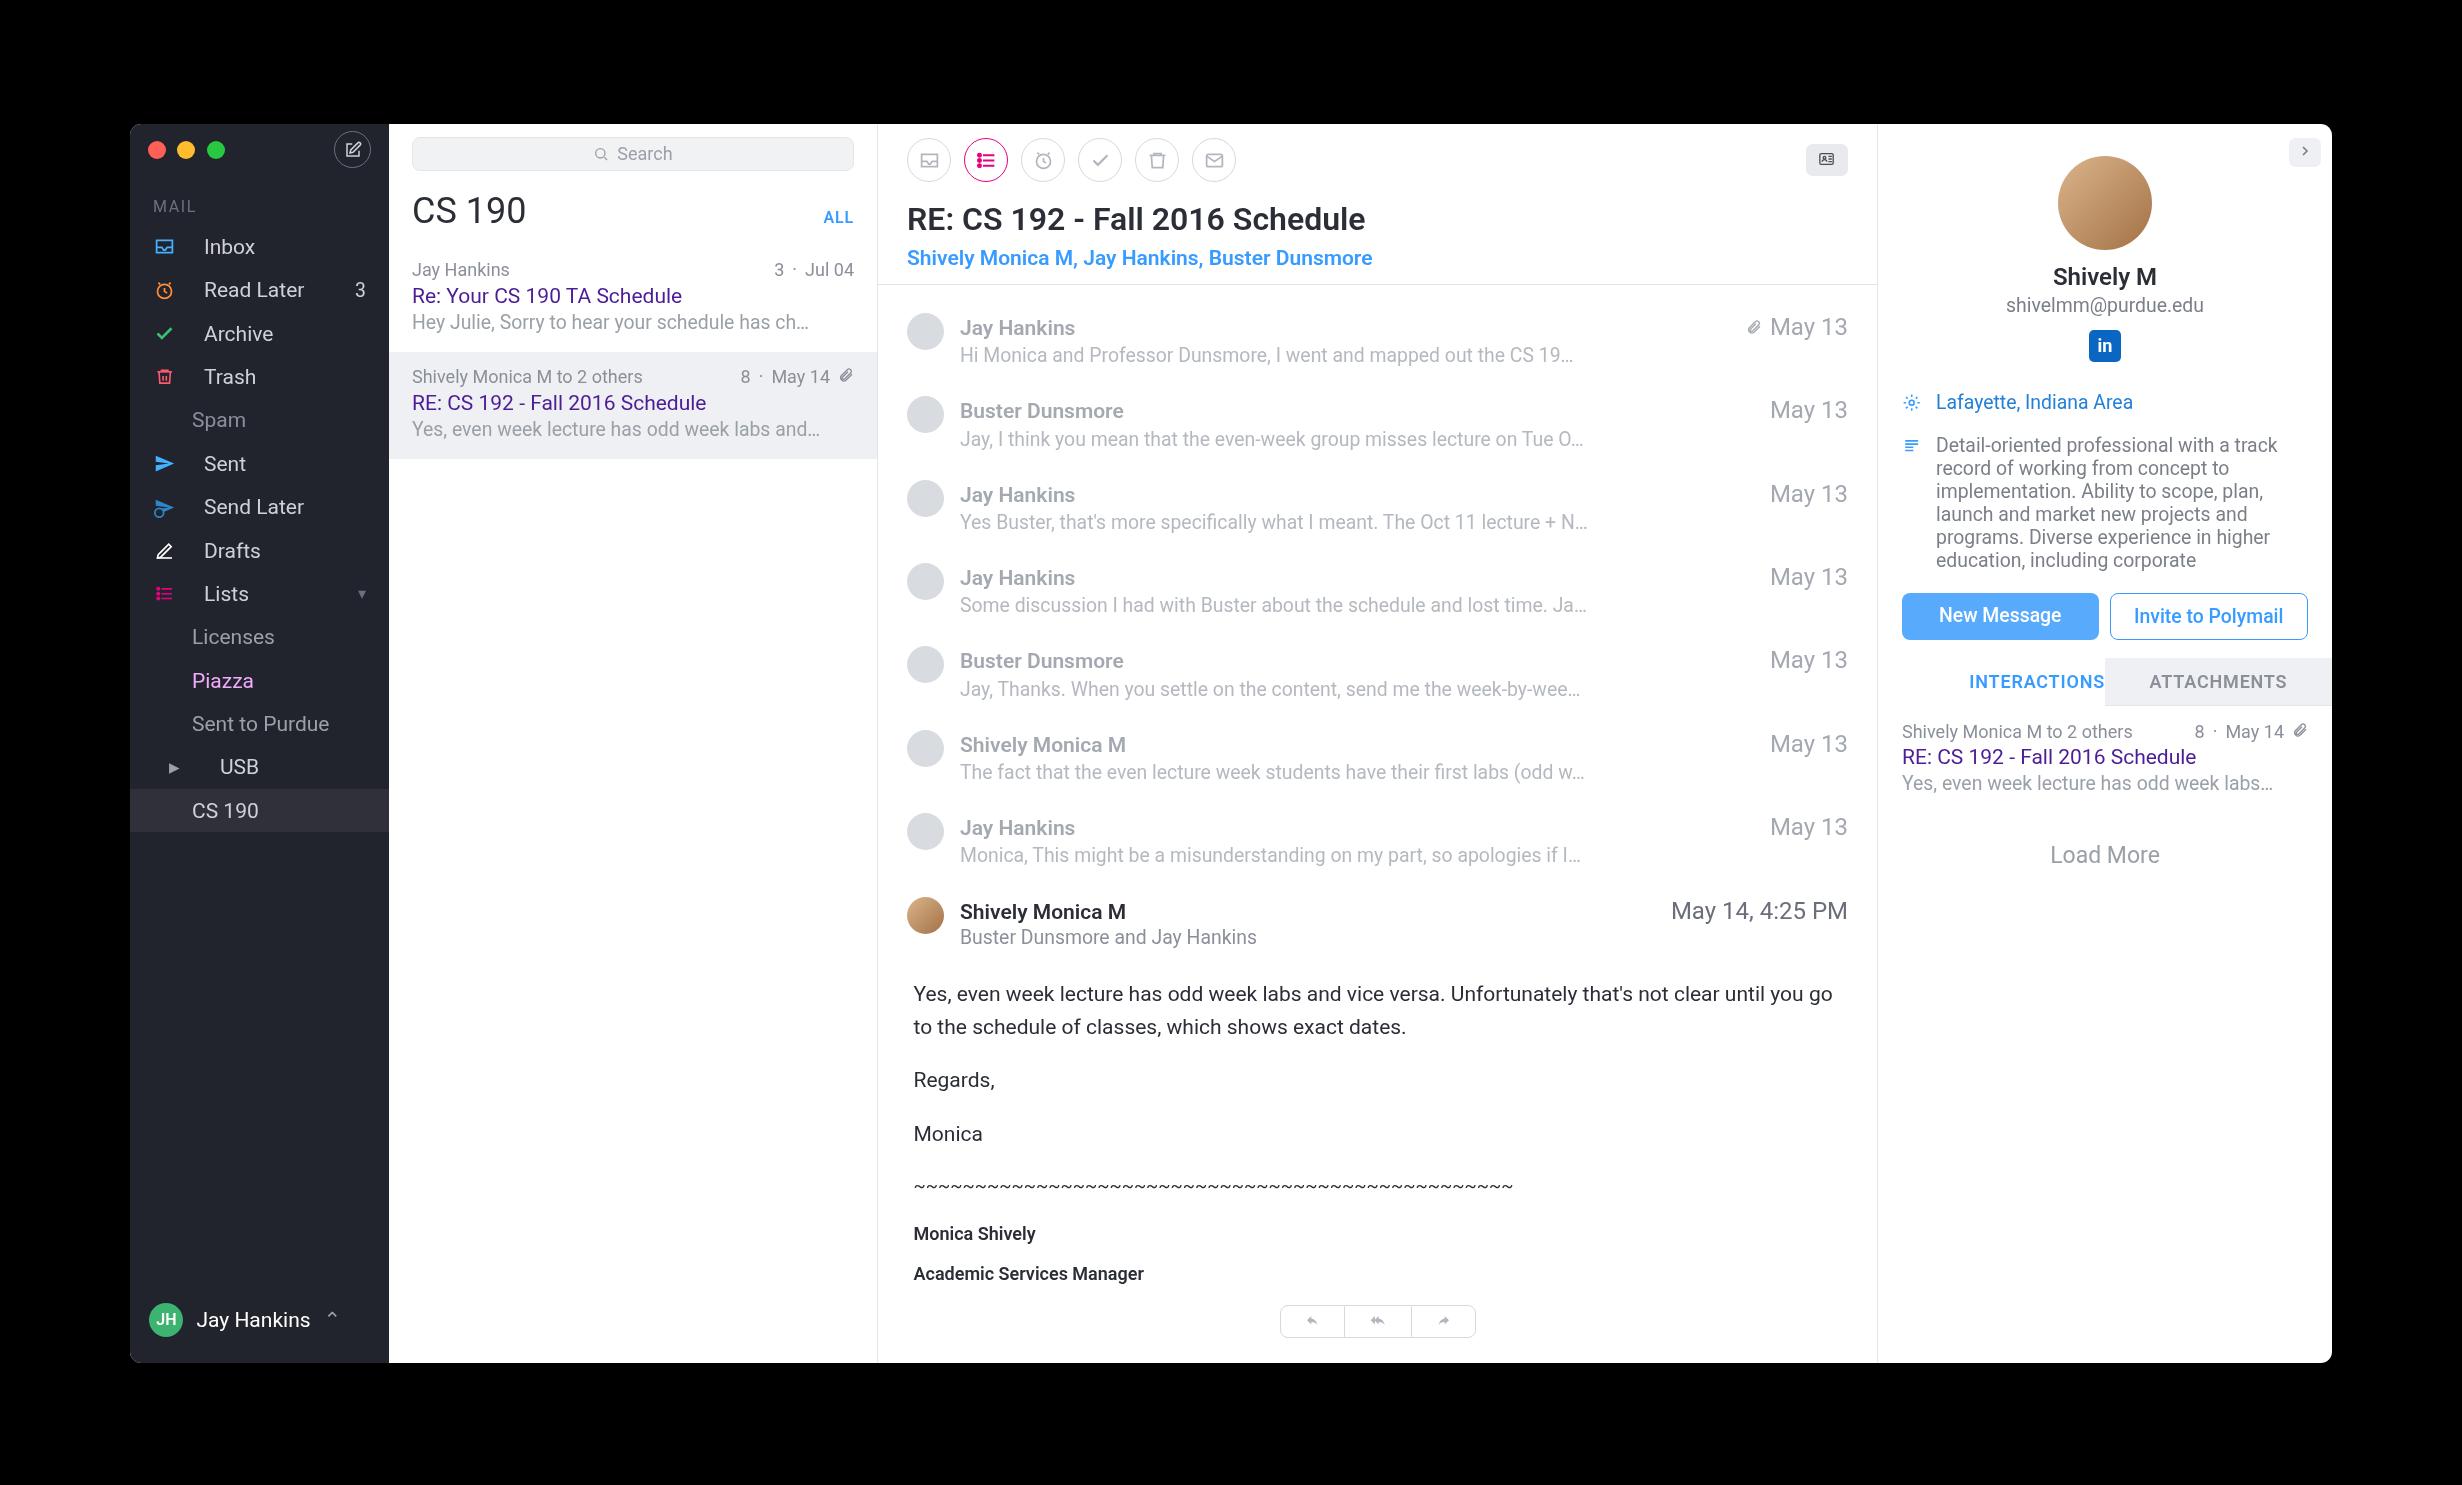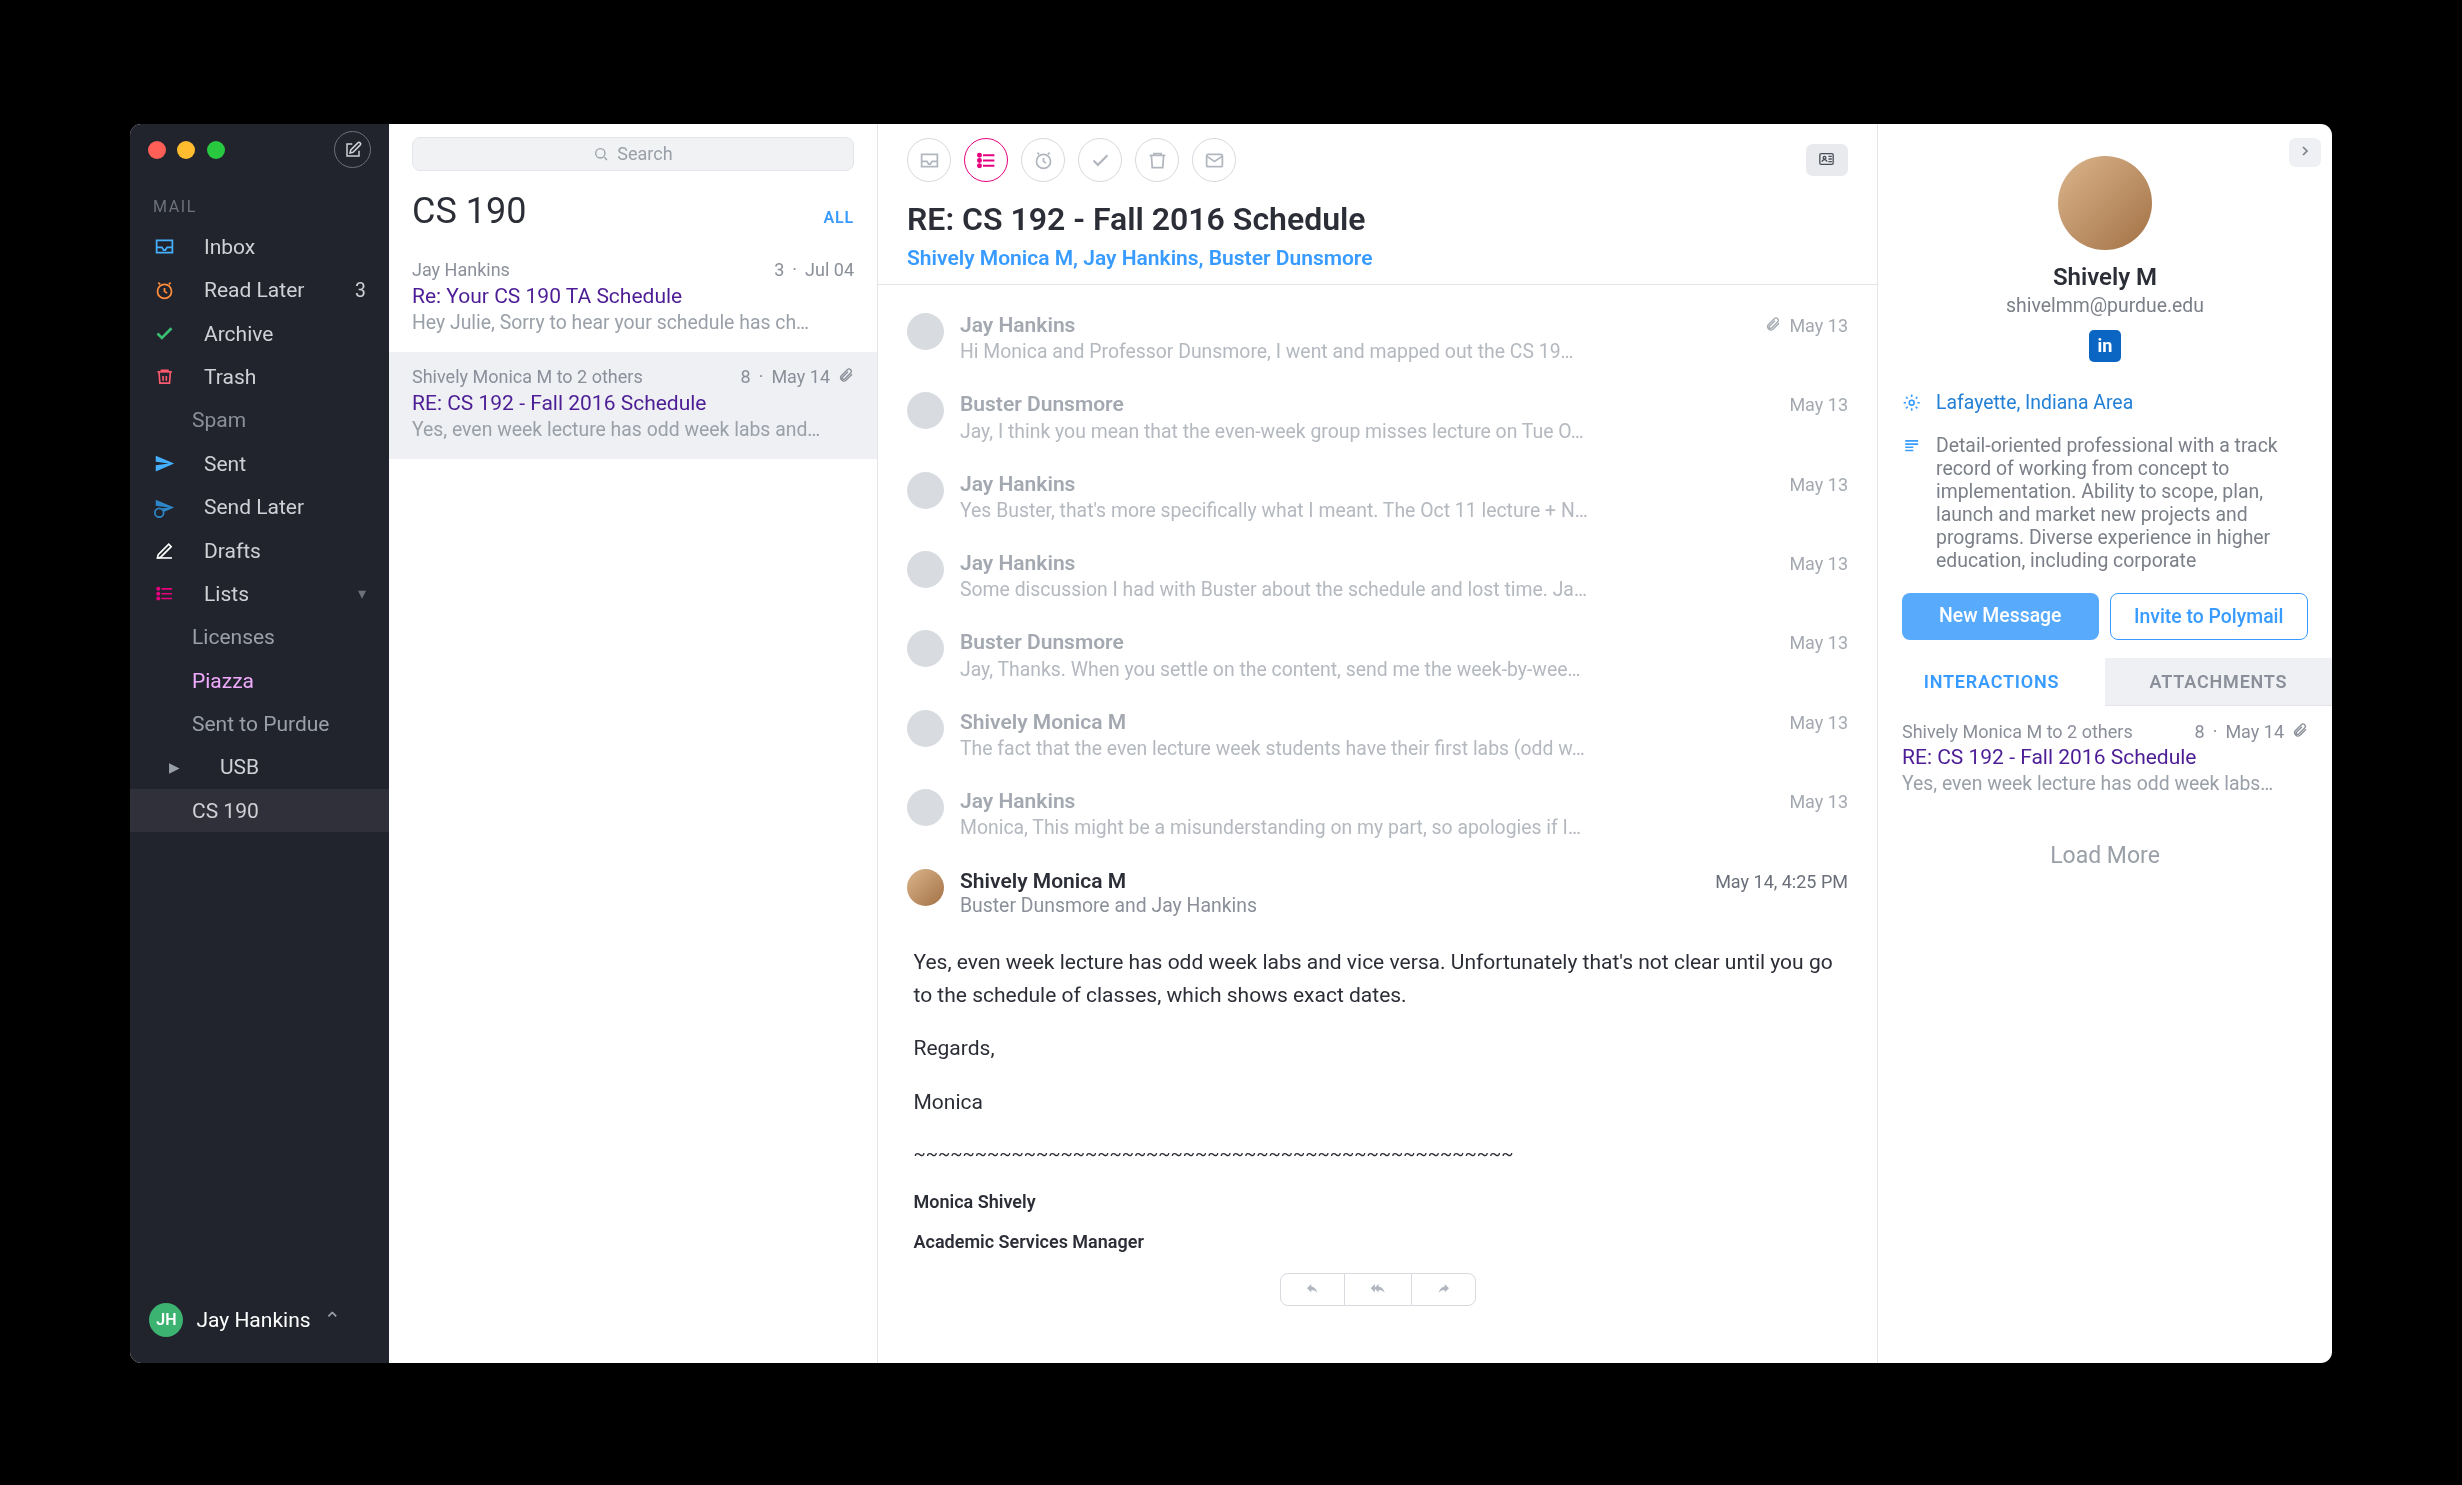--- a/index.html
+++ b/index.html
@@ -150,7 +150,7 @@
   .thread-head { display:flex; align-items:baseline;}
   .thread-name { font-size:21px; font-weight:600; color:#6a6f79;}
   .thread-item.collapsed .thread-name { color:#a4a9b1; }
-  .thread-date { margin-left:auto; color:#a4a9b1; font-size:18px; display:flex; gap:8px; align-items:center;}
+  .thread-date { margin-left:auto; color:#a4a9b1; font-size:24px; display:flex; gap:8px; align-items:center;}
   .thread-snippet { color:#b4b8bf; font-size:19.4px; margin-top:3.2px; white-space:nowrap; overflow:hidden; text-overflow:ellipsis; }
   .expanded-msg {
     padding: 14.6px 6.5px 8px;

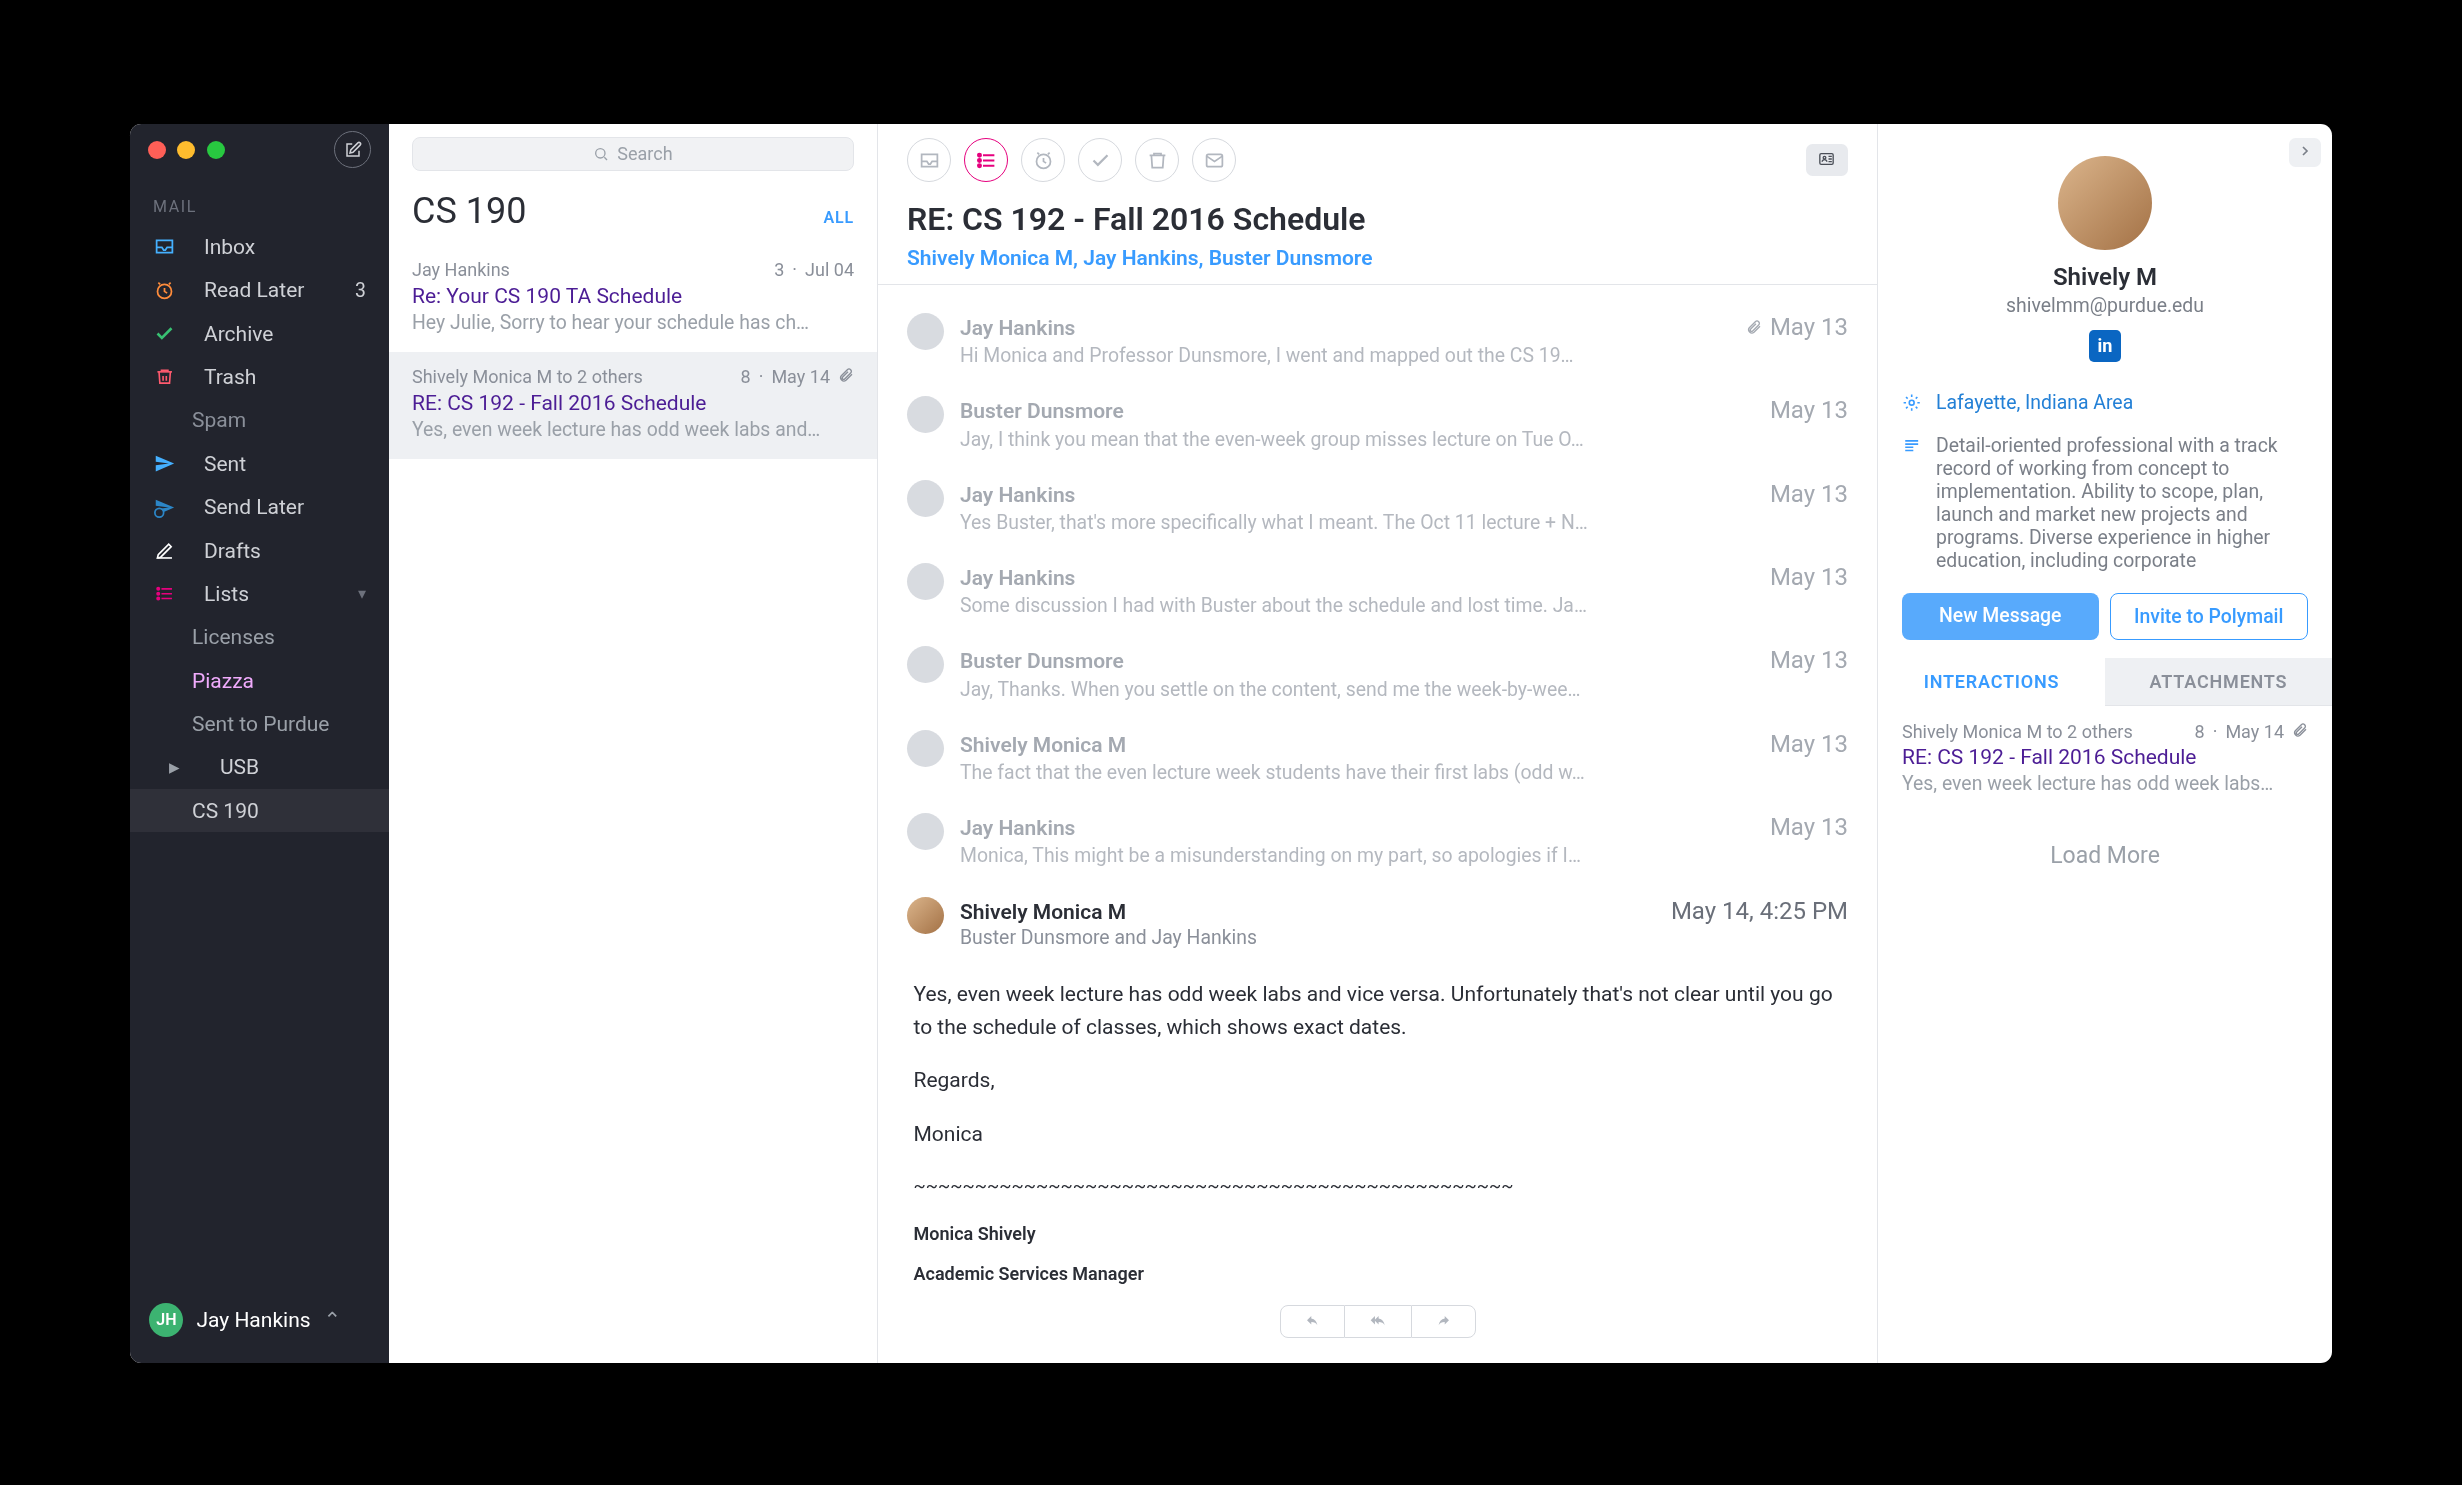--- a/index.html
+++ b/index.html
@@ -215,7 +215,7 @@
     border-bottom:1.6px solid #e3e5e9; color:#8a8f99;
     background:#eef0f3;
   }
-  .tab.active { color:#389bff; background:#fff; border-bottom-color:#fff;}
+  .tab.active { color:#389bff; background:#fff; border-bottom-color:#fff;text-align:right;}
   .interaction {
     padding: 14.6px 24px;
   }

